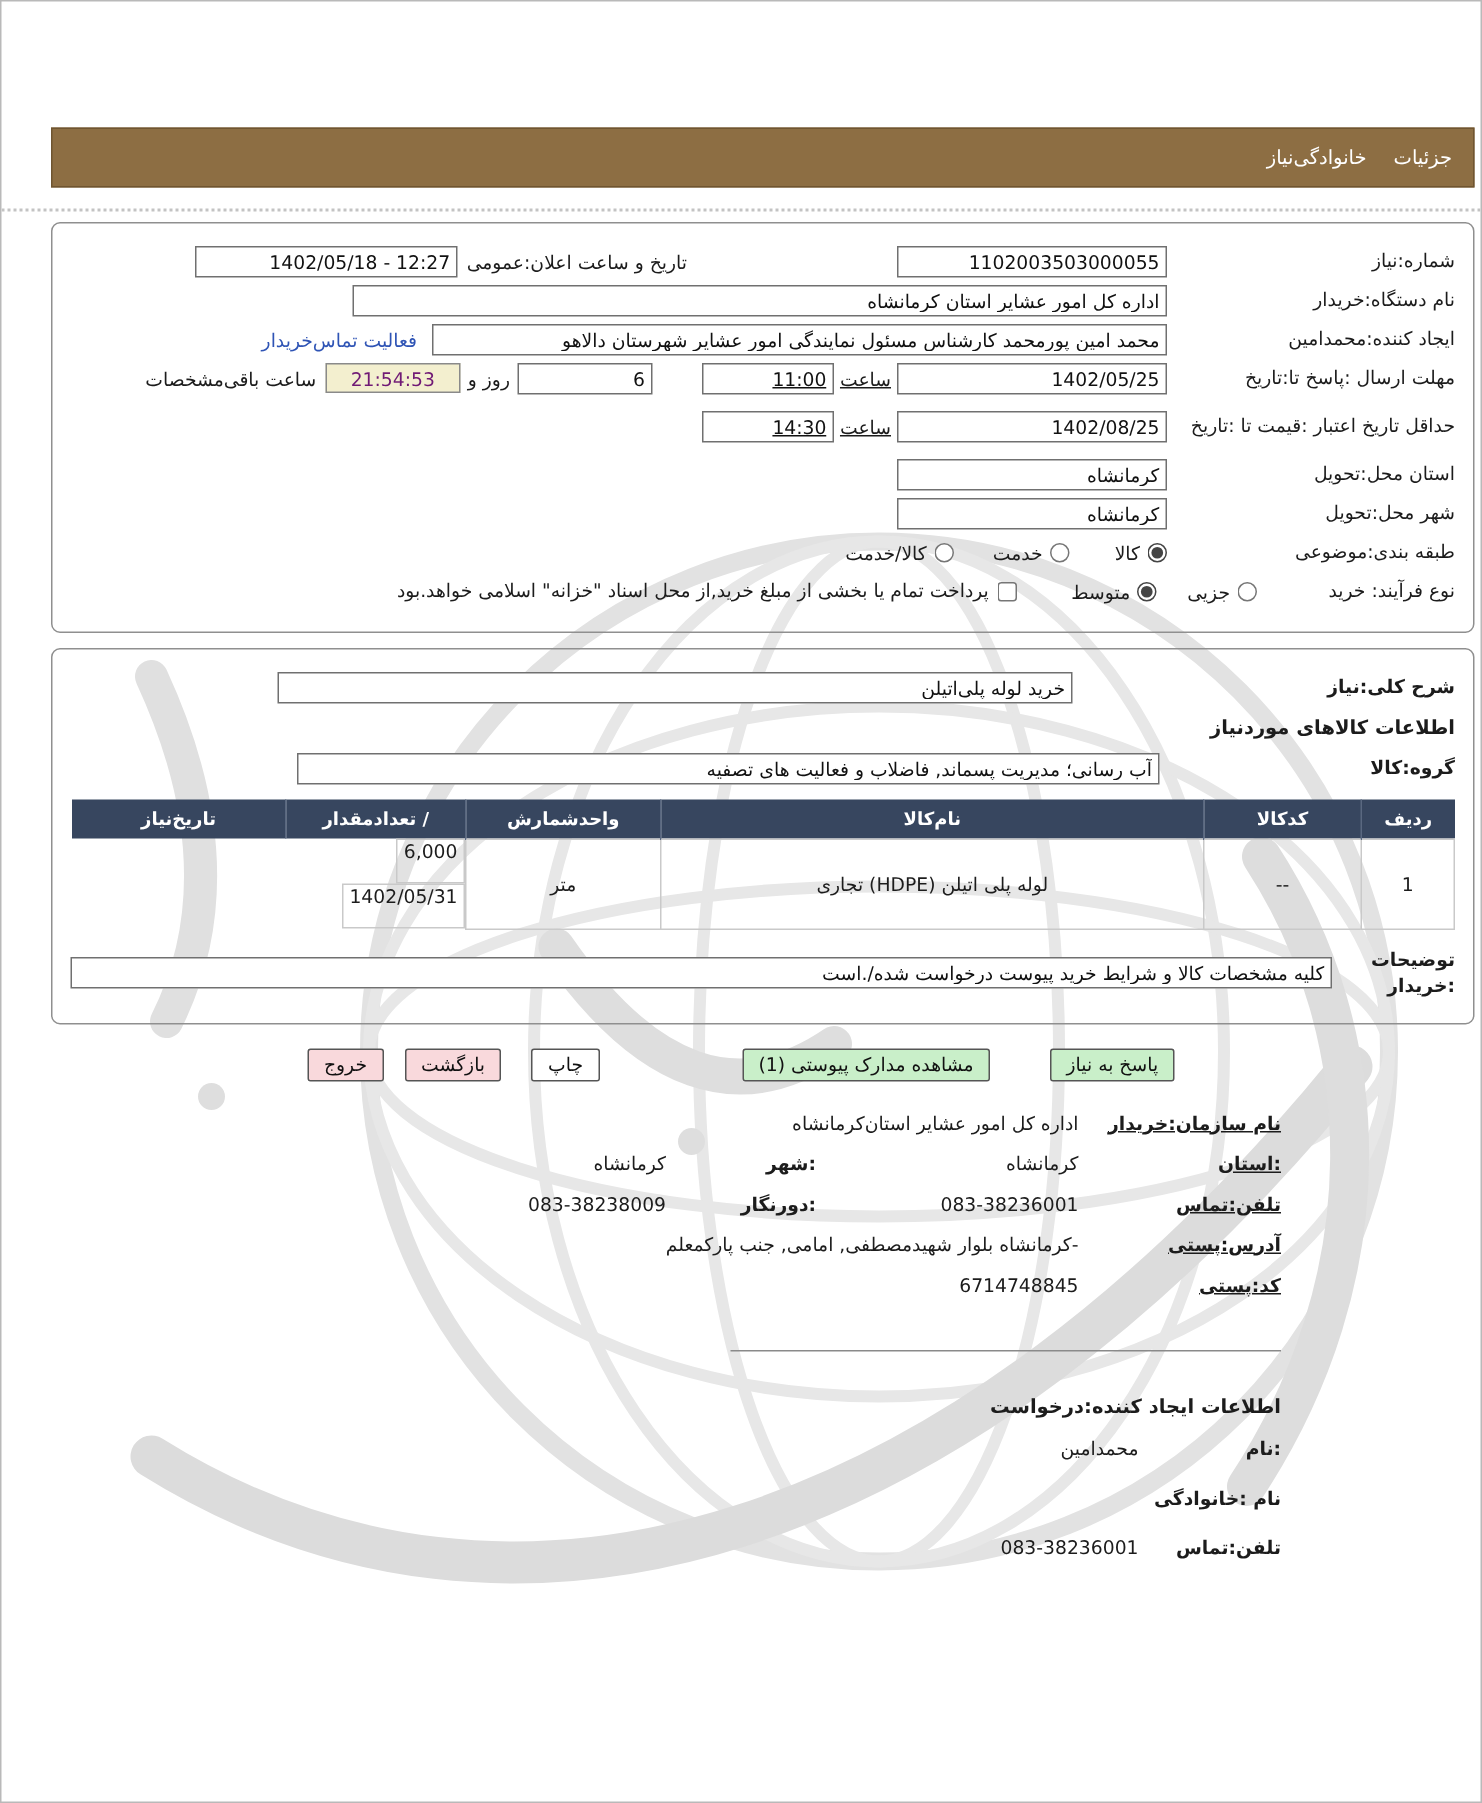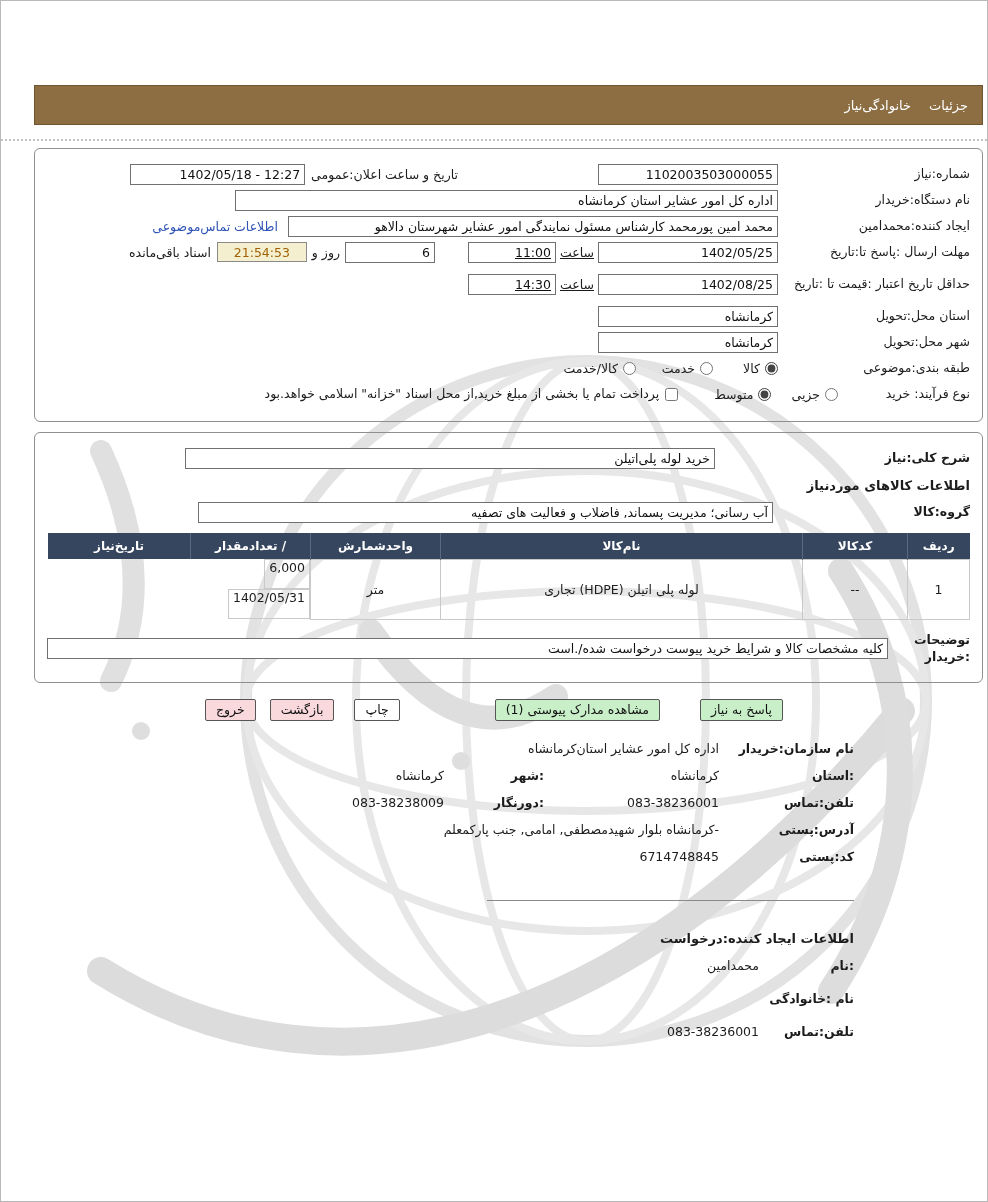--- a/index.html
+++ b/index.html
@@ -108,7 +108,7 @@
       <div class="frow">
         <span class="flabel">ایجاد کننده:محمدامین</span>
         <input class="tb w490" type="text" readonly="" value="محمد امین پورمحمد کارشناس مسئول نمایندگی امور عشایر شهرستان دالاهو" style="">
-        <a class="link">اطلاعات تماس‌موضوعی</a>
+        <a class="link">فعالیت تماس‌خریدار</a>
       </div>
 
       <div class="frow">

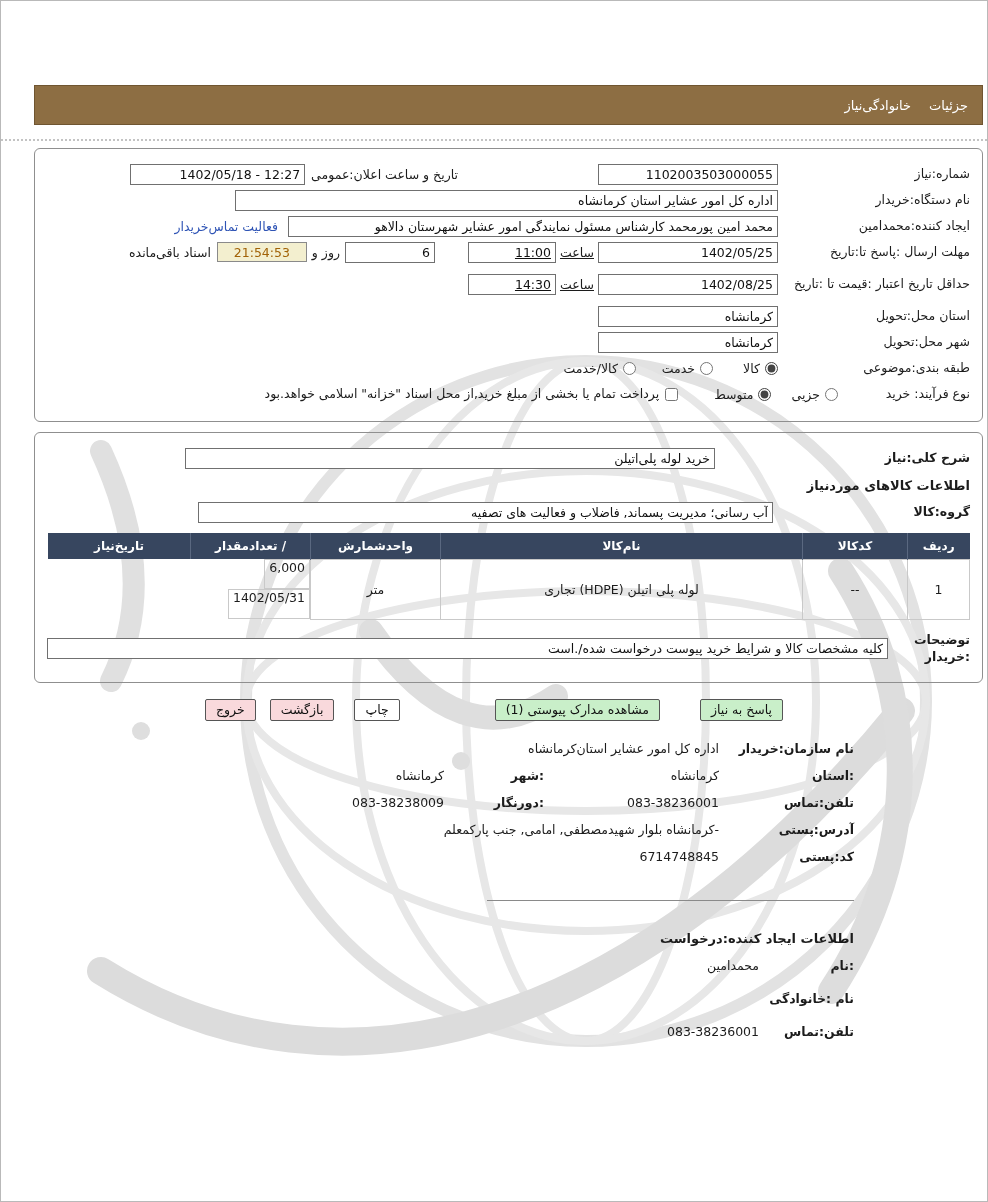--- a/index.html
+++ b/index.html
@@ -119,7 +119,7 @@
         <input class="tb w90 ltr mr33" type="text" readonly="" value="6" style="">
         <span class="mr5">روز و</span>
         <span class="countdown mr5">21:54:53</span>
-        <span class="mr6">اسناد باقی‌مانده</span>
+        <span class="mr6">ساعت باقی‌مشخصات</span>
       </div>
 
       <div class="frow tall">

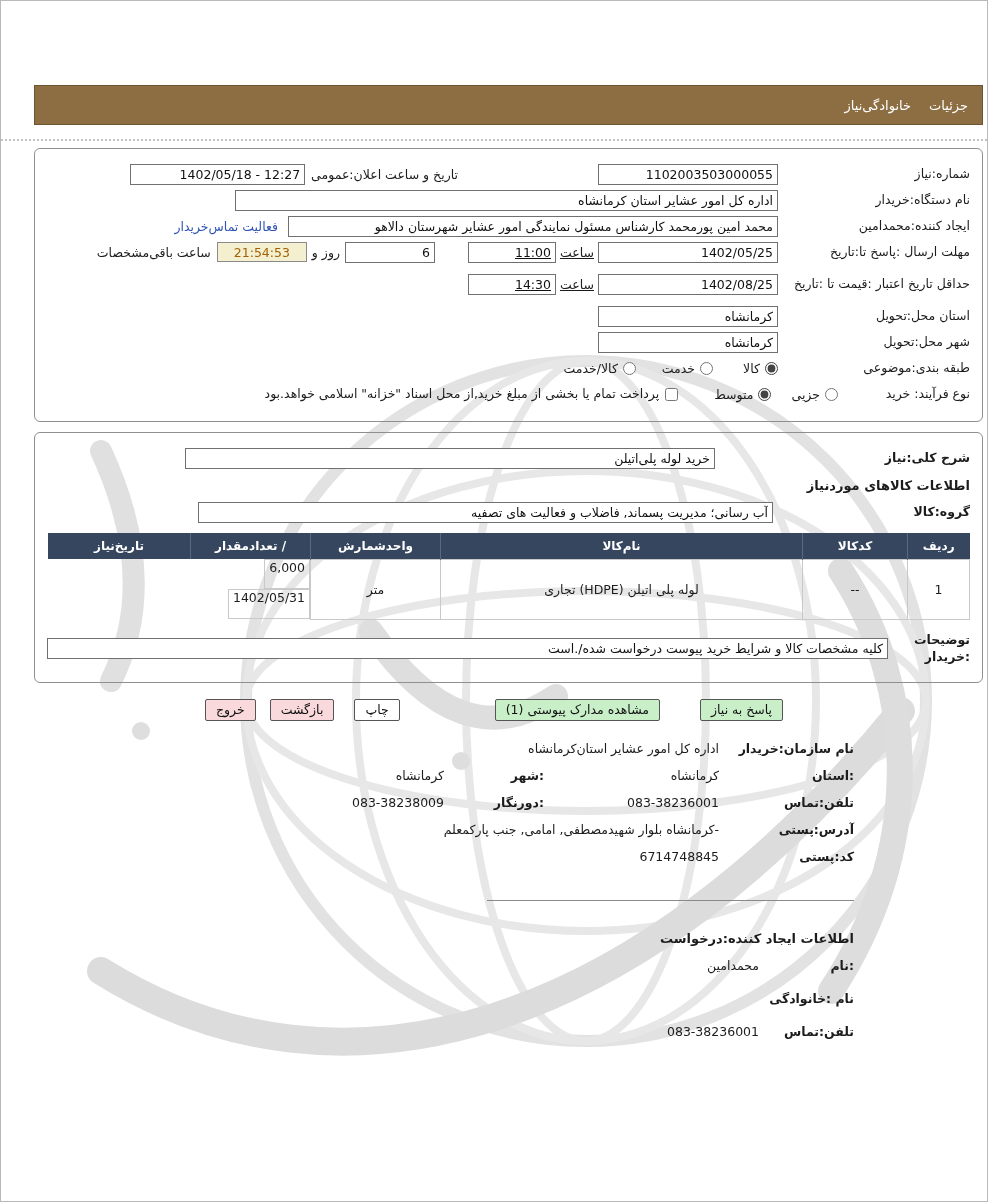--- a/index.html
+++ b/index.html
@@ -30,7 +30,7 @@
   .mr33{margin-right:33px;}
   .mr4{margin-right:4px;text-decoration:underline;}.mr5{margin-right:5px;}.mr6{margin-right:6px;}
   .link{color:#2f54b5;cursor:pointer;margin-right:10px;white-space:nowrap;}
-  .countdown{display:inline-block;width:90px;height:20px;line-height:20px;background:#f3efcf;border:1px solid #8a8a8a;text-align:center;font-size:12.5px;color:#a16207;}
+  .countdown{display:inline-block;width:90px;height:20px;line-height:20px;background:#f3efcf;border:1px solid #8a8a8a;text-align:center;font-size:12.5px;color:#701a75;}
   .radio-item{display:flex;align-items:center;gap:5px;margin-left:26px;}
   input[type=radio],input[type=checkbox]{width:13px;height:13px;accent-color:#444;flex:none;}
   .chk-item{display:flex;align-items:center;gap:6px;}

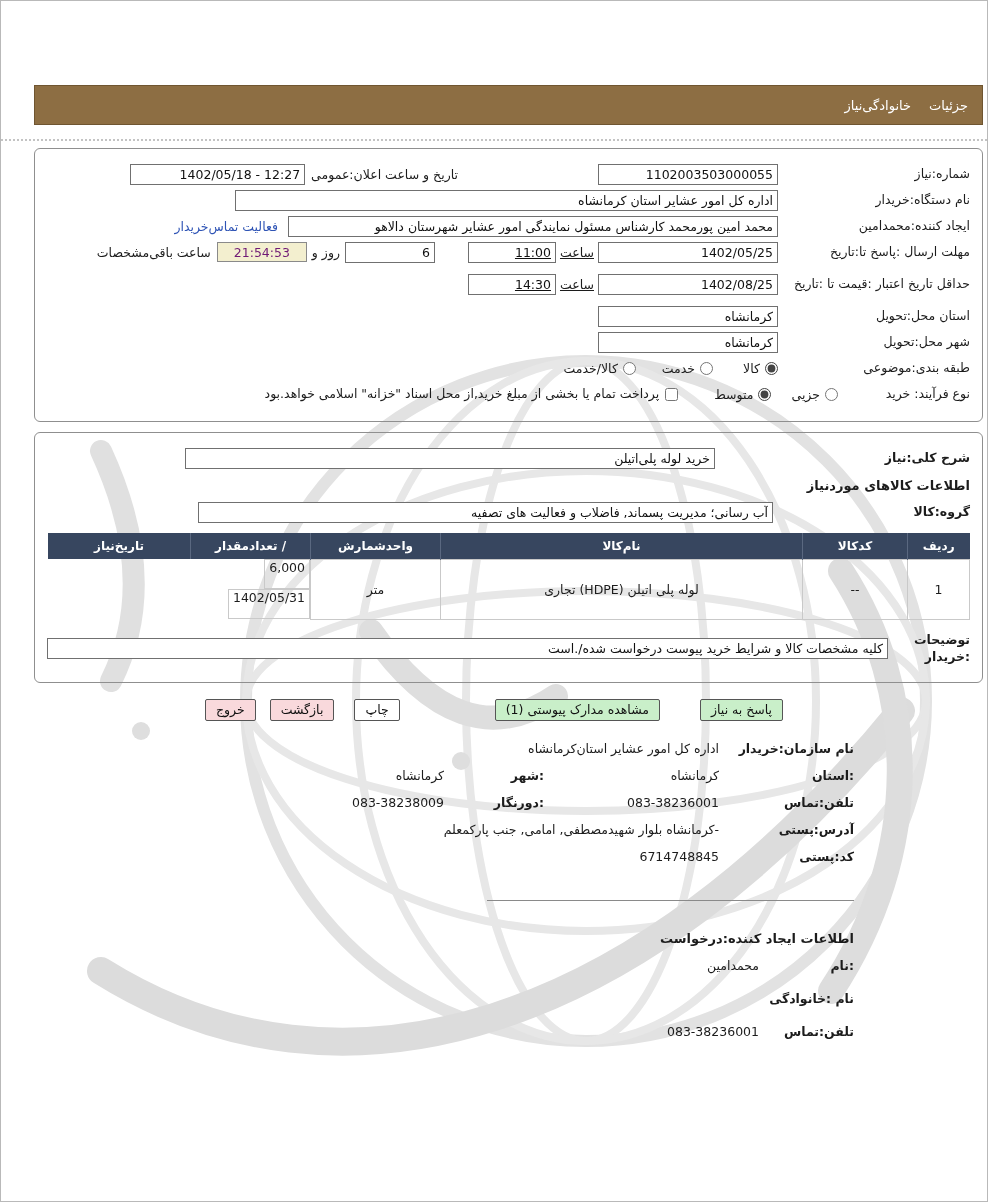--- a/index.html
+++ b/index.html
@@ -51,7 +51,7 @@
   .cbar{margin:42px 133px 0 150px;height:30px;line-height:30px;background:#8d6e43;color:#fff;font-weight:bold;font-size:13px;padding:0 14px;}
   .cbody{margin:20px 133px 0 150px;font-size:12.5px;}
   .crow{display:flex;align-items:flex-start;min-height:27px;}
-  .clabel{width:135px;flex:none;font-weight:bold;padding-left:6px;}
+  .clabel{width:135px;flex:none;font-weight:bold;padding-left:6px;text-decoration:underline;}
   .cval{width:175px;flex:none;text-align:right;padding-left:6px;}
   .cval.pad{padding-left:38px;text-align:left;}
   .val-single{flex:1;text-align:right;padding-left:38px;}

